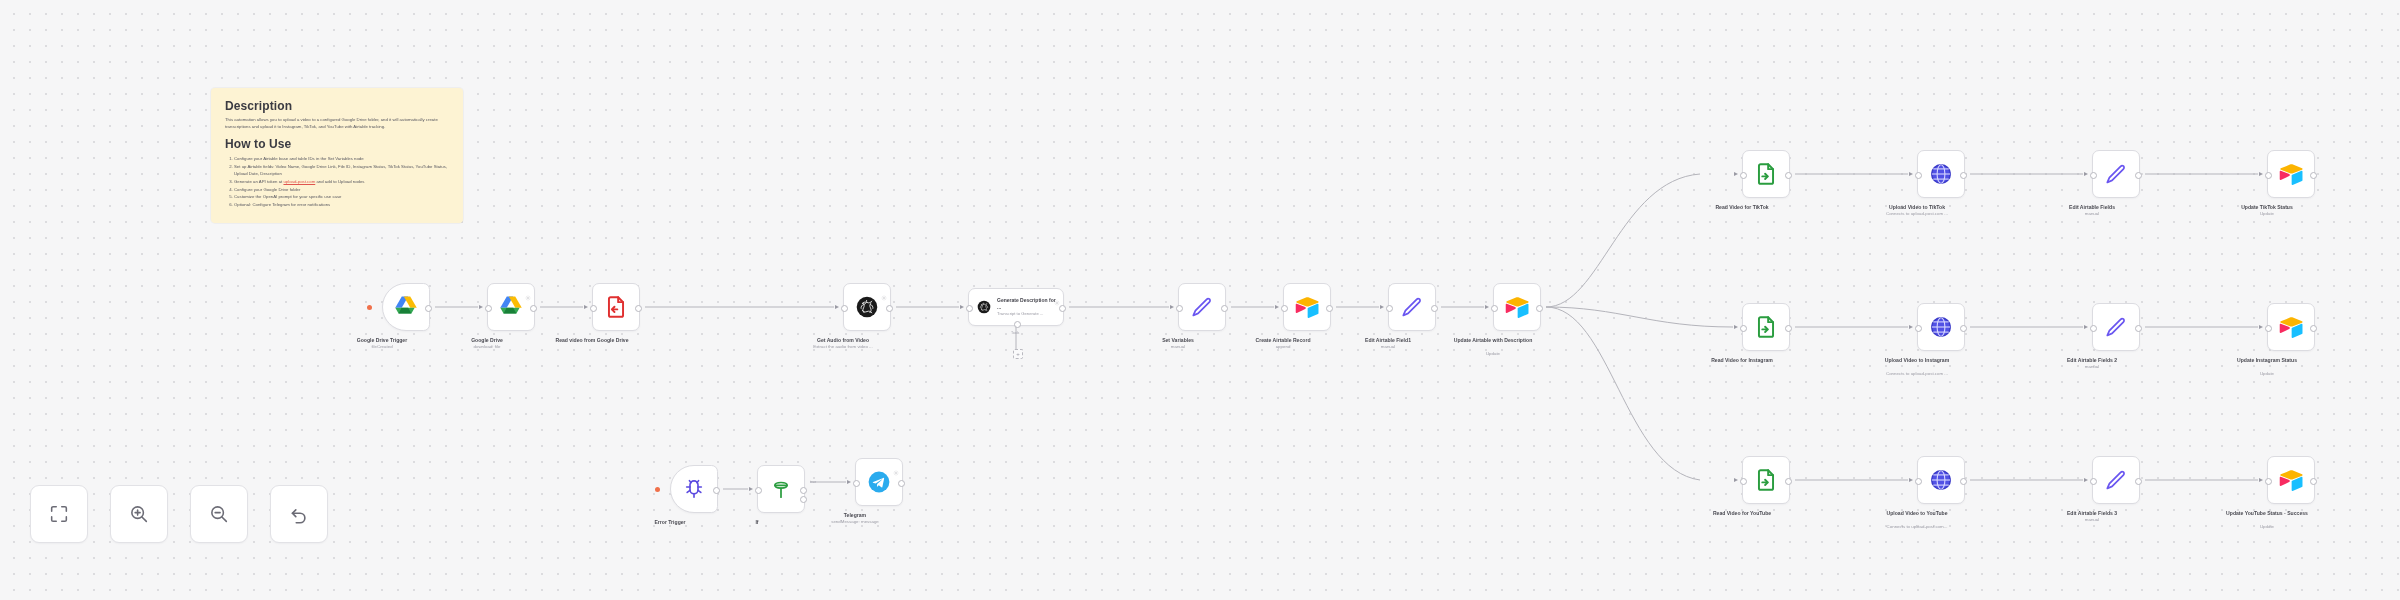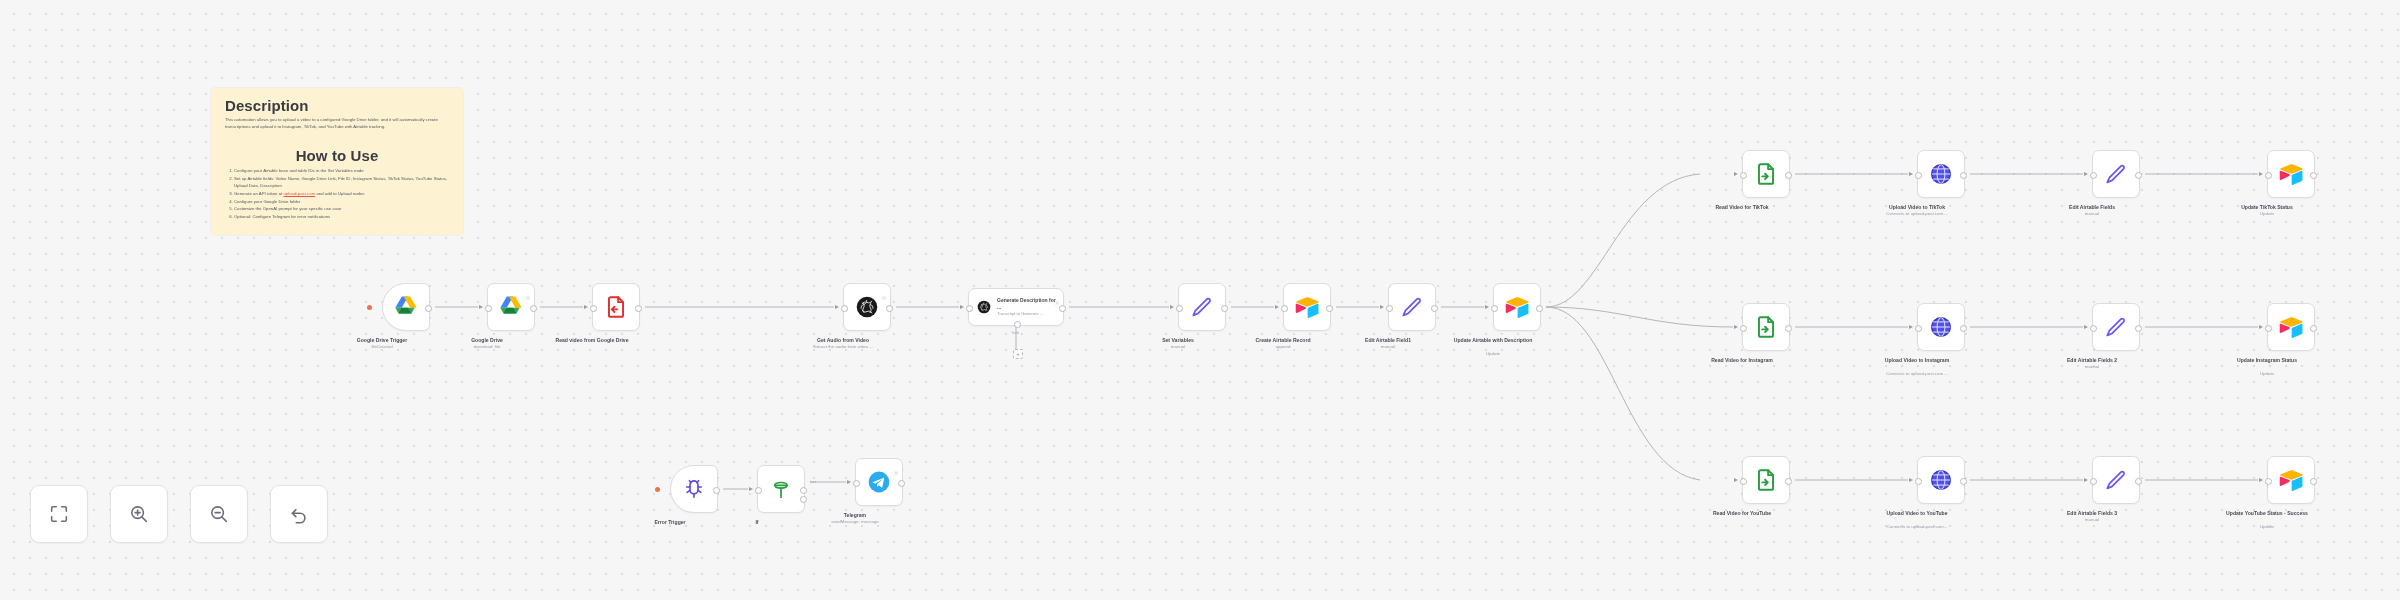--- a/index.html
+++ b/index.html
@@ -26,7 +26,7 @@
     box-shadow:0 0 0 1px rgba(0,0,0,0.03);
   }
   .sticky h3{
-    margin:0 0 5px 0;font-size:15px;line-height:12px;color:#3b3b42;
+    margin:0 0 5px 0;font-size:12px;line-height:12px;color:#3b3b42;
     font-weight:bold;letter-spacing:.1px;
   }
   .sticky h3.second{margin-top:20px;text-align:center;}

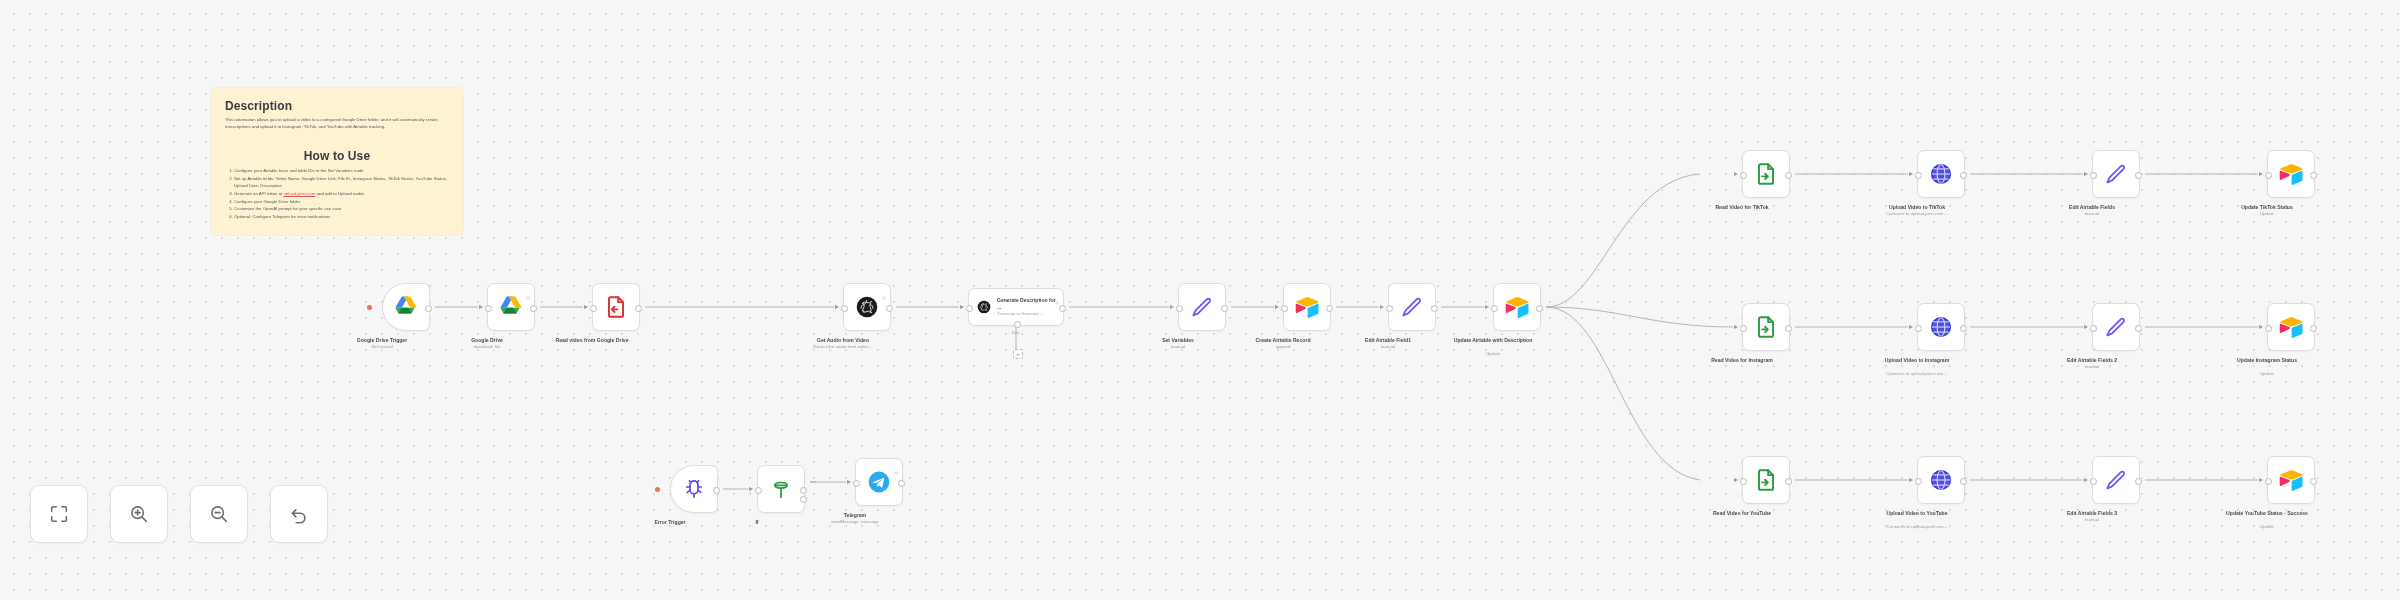--- a/index.html
+++ b/index.html
@@ -29,7 +29,7 @@
     margin:0 0 5px 0;font-size:12px;line-height:12px;color:#3b3b42;
     font-weight:bold;letter-spacing:.1px;
   }
-  .sticky h3.second{margin-top:20px;text-align:center;}
+  .sticky h3.second{margin-top:8px;}
   .sticky p{margin:0;font-size:4.3px;line-height:6.6px;color:#55555e;}
   .sticky ol{margin:3px 0 0 0;padding-left:9px;font-size:4.3px;line-height:7.2px;color:#55555e;}
   .sticky ol li{margin:0 0 .5px 0;}

